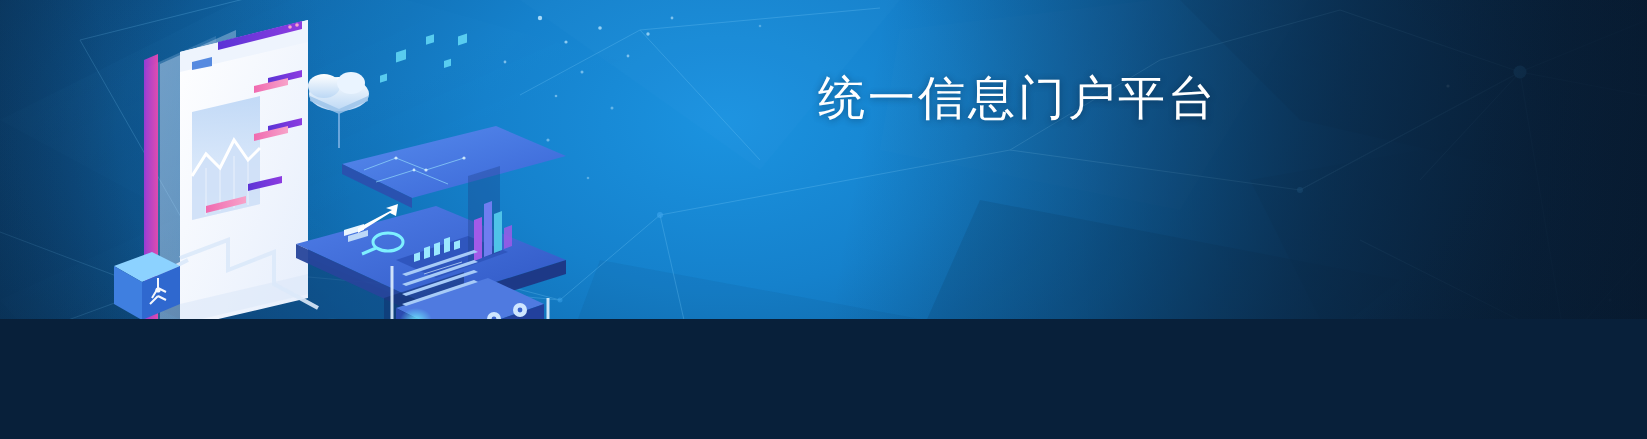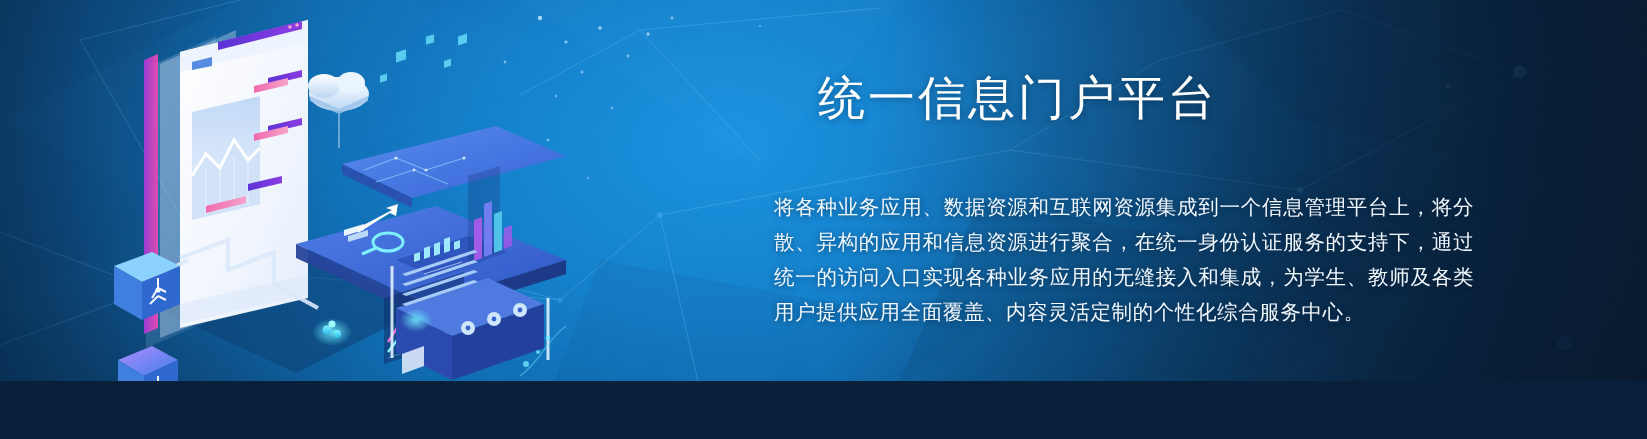--- a/index.html
+++ b/index.html
@@ -4,7 +4,7 @@
 <style>
   html,body{margin:0;padding:0;background:#08203a;}
   #banner{
-    position:relative;width:1647px;height:381px;overflow:hidden;
+    position:relative;width:1647px;height:319px;overflow:hidden;
     font-family:"Liberation Sans","DejaVu Sans",sans-serif;
     background:#8b5cf6;
   }

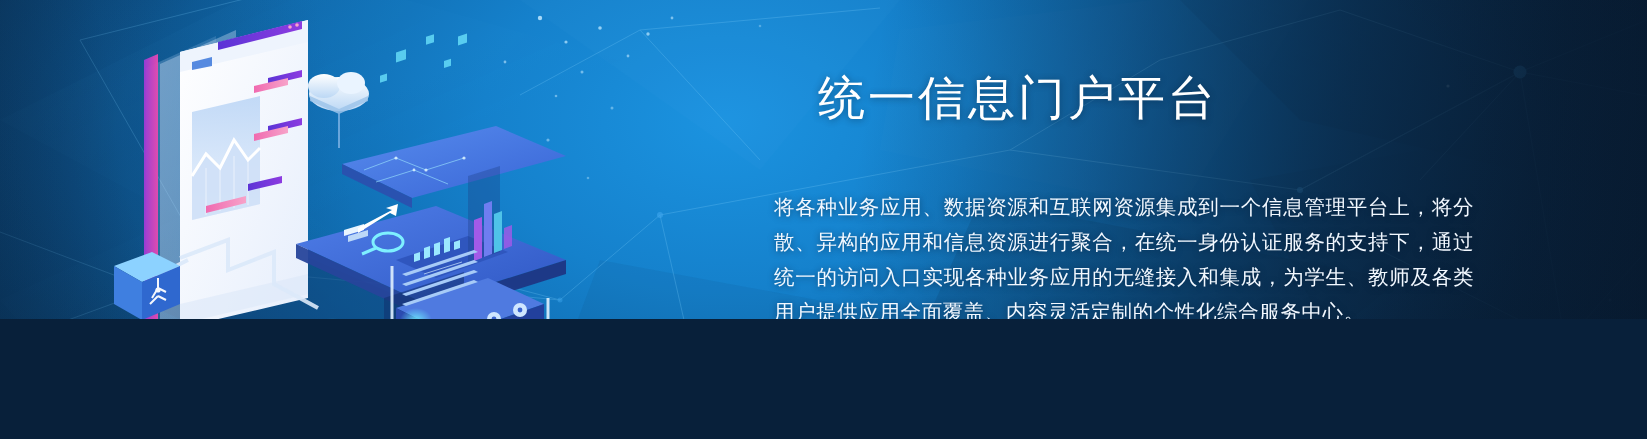--- a/index.html
+++ b/index.html
@@ -376,7 +376,6 @@
 
   <div id="copy">
     <h1 class="title">统一信息门户平台</h1>
-    <p class="desc">将各种业务应用、数据资源和互联网资源集成到一个信息管理平台上，将分散、异构的应用和信息资源进行聚合，在统一身份认证服务的支持下，通过统一的访问入口实现各种业务应用的无缝接入和集成，为学生、教师及各类用户提供应用全面覆盖、内容灵活定制的个性化综合服务中心。</p>
   </div>
 
 </div>

